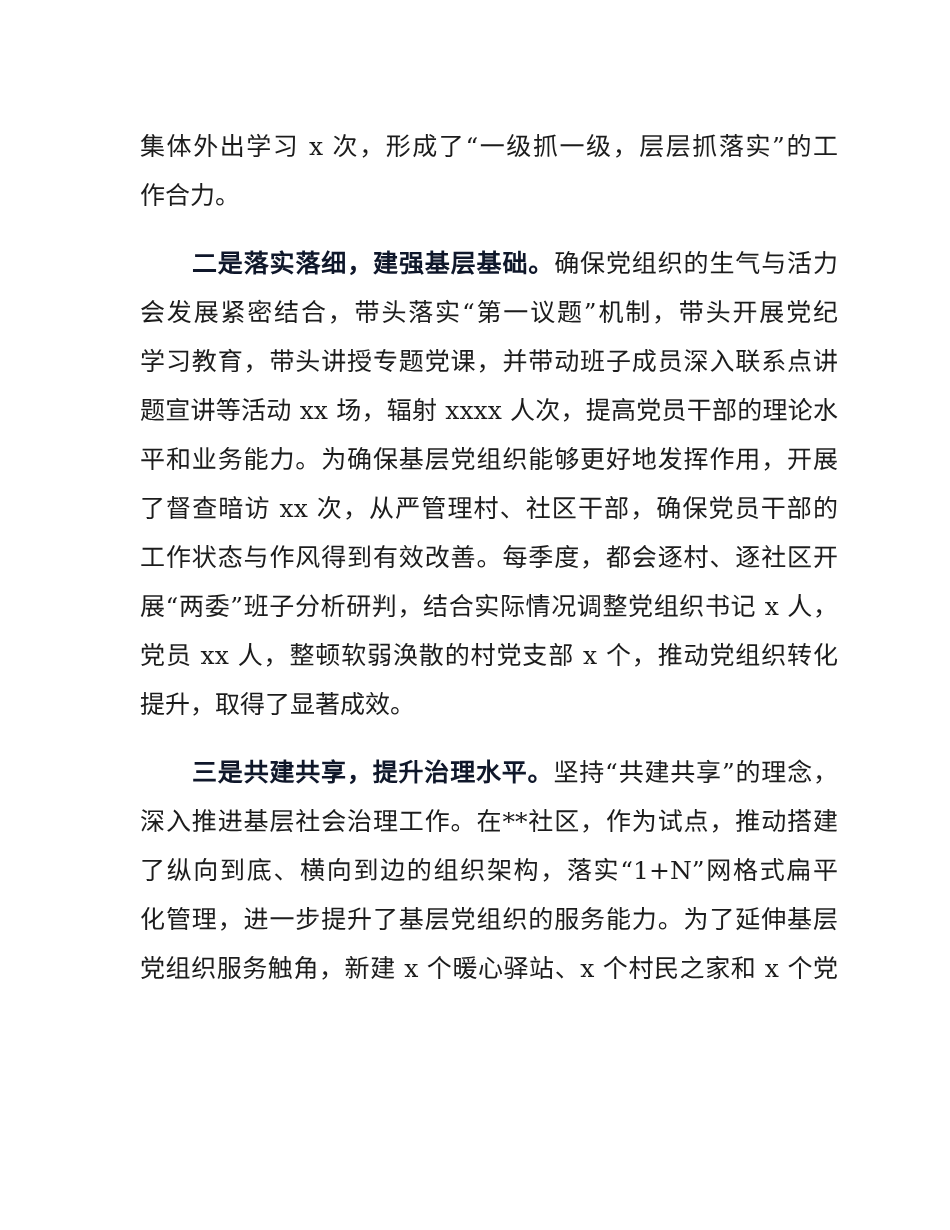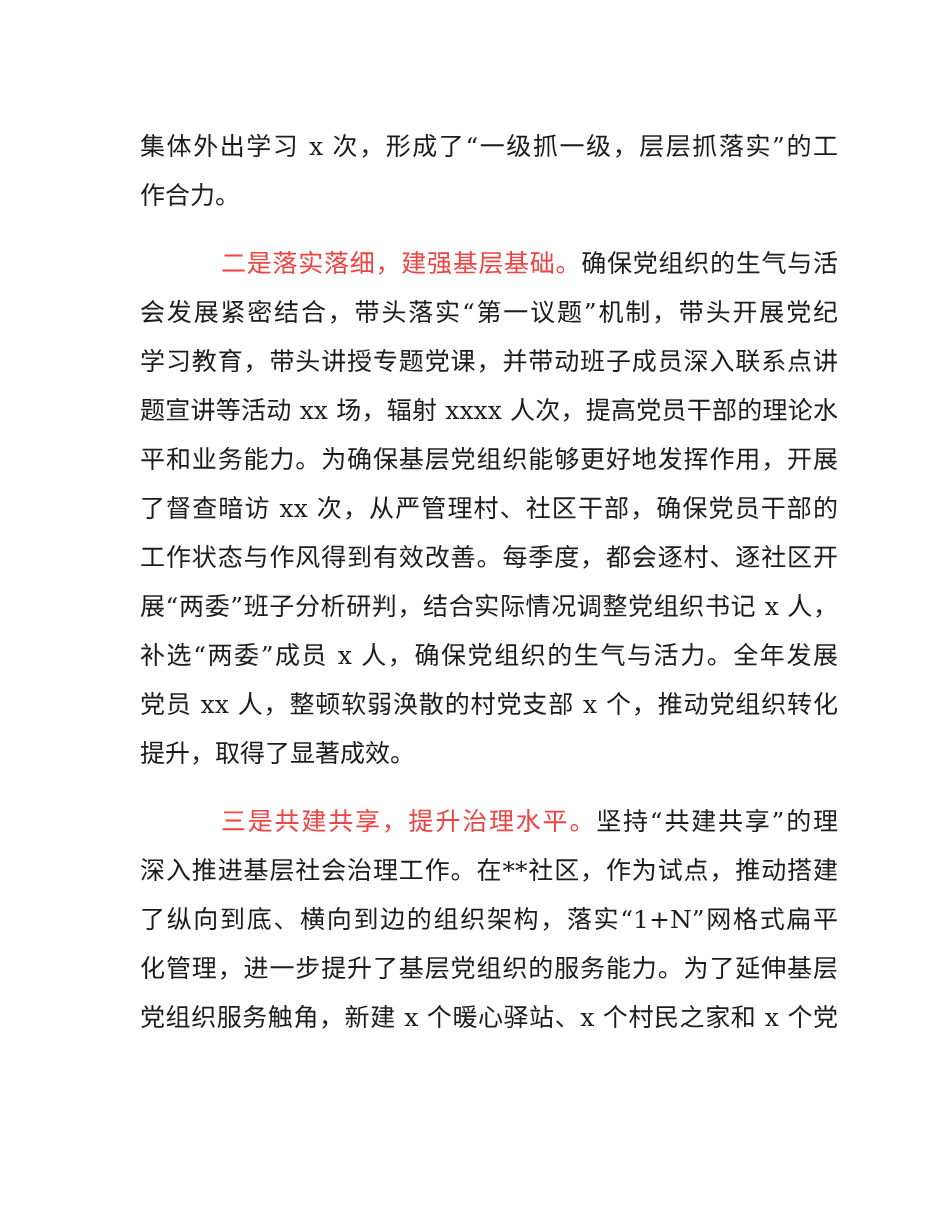--- a/index.html
+++ b/index.html
@@ -38,9 +38,8 @@
   }
   .head {
     font-family: "DejaVu Sans", "Liberation Sans", sans-serif;
-    font-weight: 400;
-    color: #ef4444;
-    margin-left: 29px;
+    font-weight: 700;
+    color: #0f172a;
   }
 </style>
 </head>

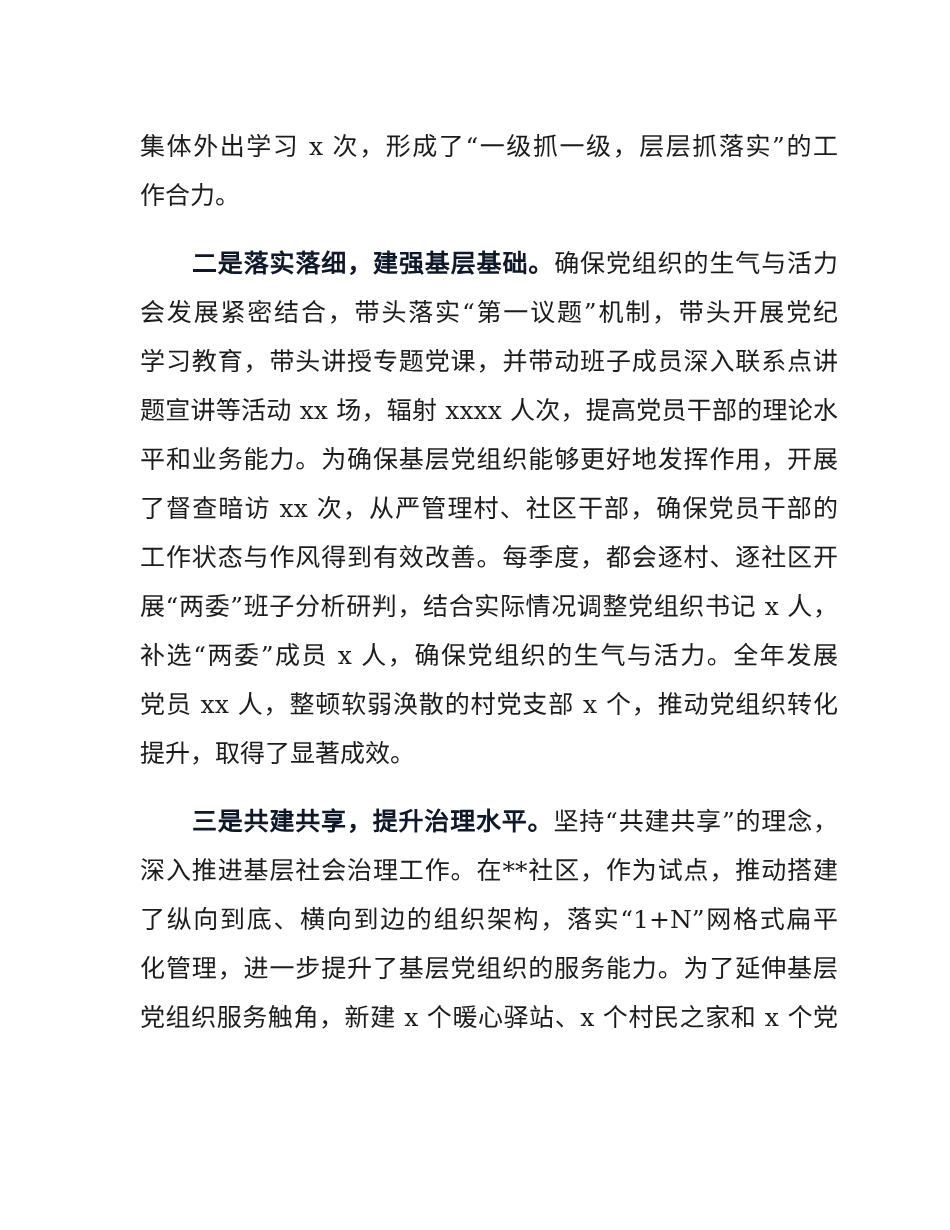--- a/index.html
+++ b/index.html
@@ -61,7 +61,6 @@
     <div class="line">了督查暗访 xx 次，从严管理村、社区干部，确保党员干部的</div>
     <div class="line">工作状态与作风得到有效改善。每季度，都会逐村、逐社区开</div>
     <div class="line">展“两委”班子分析研判，结合实际情况调整党组织书记 x 人，</div>
-    <div class="line">补选“两委”成员 x 人，确保党组织的生气与活力。全年发展</div>
     <div class="line">党员 xx 人，整顿软弱涣散的村党支部 x 个，推动党组织转化</div>
     <div class="line endline">提升，取得了显著成效。</div>
   </div>

